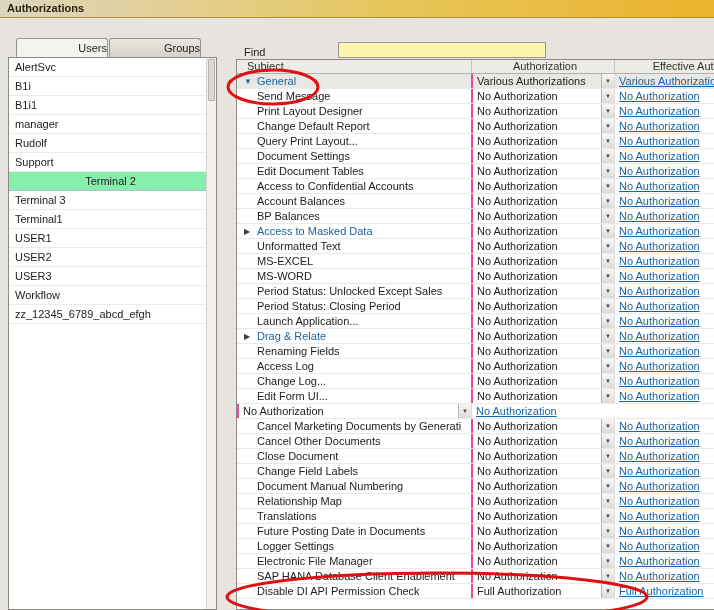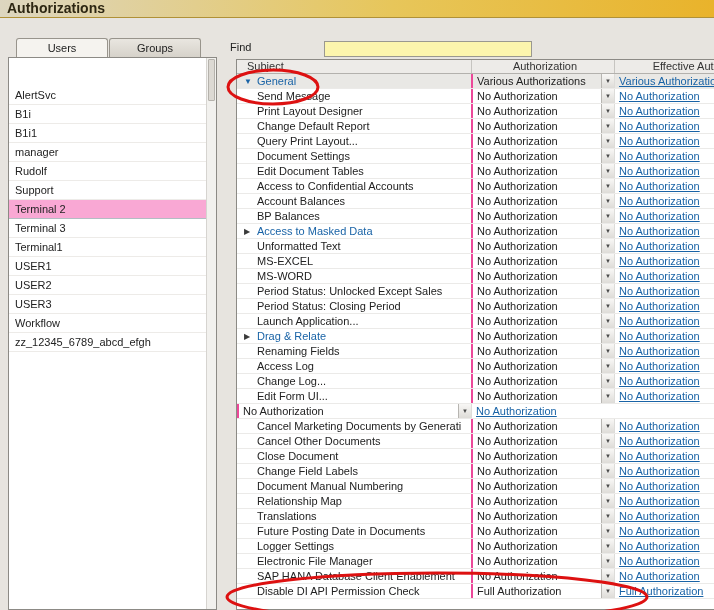--- a/index.html
+++ b/index.html
@@ -13,7 +13,7 @@
   
   .titlebar {
     height:18px; line-height:17px; padding-left:7px;
-    font-weight:bold; color:#2d2612; font-size:14px;
+    font-weight:bold; color:#2d2612; font-size:11px;
     background:linear-gradient(90deg,#ddd6c0 0%,#e7c65a 55%,#e9b32b 100%);
     border-bottom:1px solid #b09137;
   }

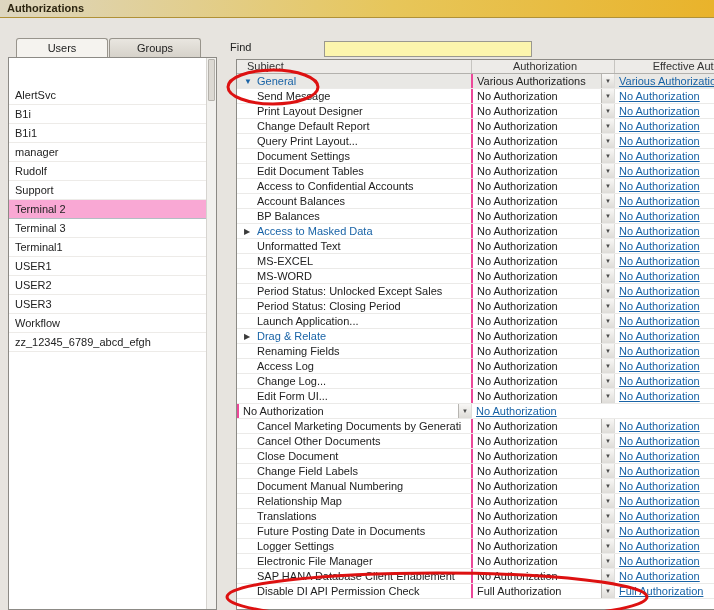--- a/index.html
+++ b/index.html
@@ -22,7 +22,7 @@
   .left-panel { position:absolute; left:8px; top:38px; width:209px; bottom:0; }
   .tabs { height:19px; display:flex; padding-left:8px; }
   .tab {
-    width:92px; height:19px; line-height:18px; text-align:center;
+    width:92px; height:19px; line-height:18px; text-align:right;
     background:linear-gradient(#e9e6e0,#d6d2ca);
     border:1px solid #98948c; border-bottom:none;
     border-radius:3px 3px 0 0; margin-right:1px; cursor:default;

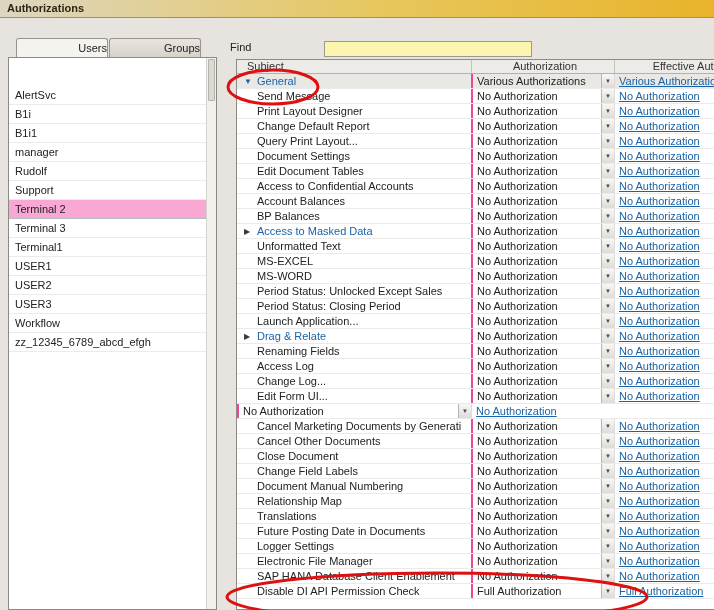--- a/index.html
+++ b/index.html
@@ -45,7 +45,7 @@
   }
 
   
-  .find-row { position:absolute; left:230px; top:41px; height:17px; display:flex; align-items:flex-start; }
+  .find-row { position:absolute; left:244px; top:41px; height:17px; display:flex; align-items:flex-end; }
   .find-label { width:94px; }
   .find-input {
     width:208px; height:16px; background:#fcf5ad;

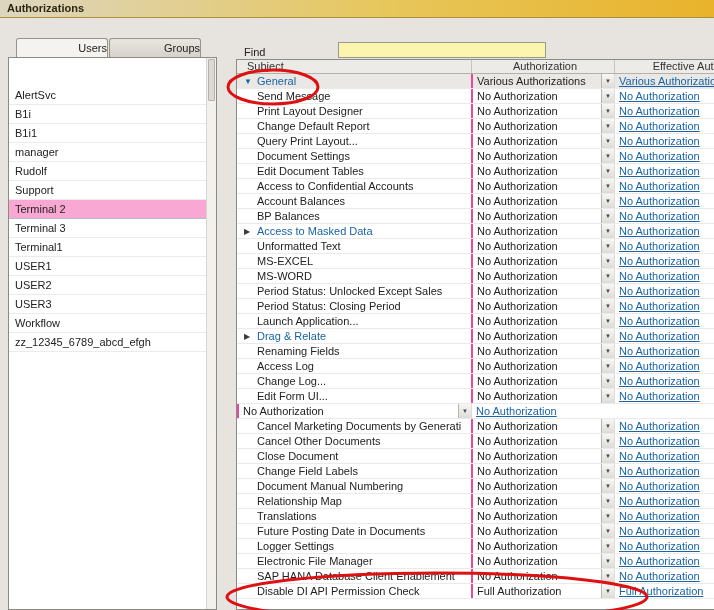--- a/index.html
+++ b/index.html
@@ -32,7 +32,7 @@
     position:absolute; top:19px; left:0; right:0; bottom:0;
     background:#fff; border:1px solid #8c8a85;
   }
-  .user-rows { position:absolute; top:0; left:0; right:10px; bottom:0; overflow:hidden;margin-top:28px; }
+  .user-rows { position:absolute; top:0; left:0; right:10px; bottom:0; overflow:hidden; }
   .user-row { height:19px; line-height:18px; padding-left:6px; border-bottom:1px solid #edebe8; }
   .user-row.selected { background:#f9a8d4; border-bottom-color:#b3bdc3; }
   .list-scrollbar {

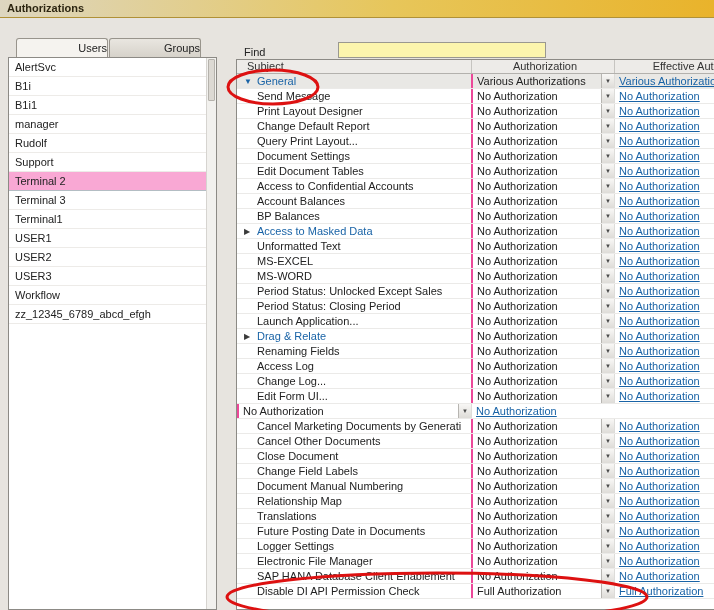--- a/index.html
+++ b/index.html
@@ -34,7 +34,7 @@
   }
   .user-rows { position:absolute; top:0; left:0; right:10px; bottom:0; overflow:hidden; }
   .user-row { height:19px; line-height:18px; padding-left:6px; border-bottom:1px solid #edebe8; }
-  .user-row.selected { background:#f9a8d4; border-bottom-color:#b3bdc3; }
+  .user-row.selected { background:#86efac; border-bottom-color:#b3bdc3;text-align:center; }
   .list-scrollbar {
     position:absolute; top:0; right:0; width:10px; bottom:0;
     background:#f2f1ee; border-left:1px solid #d6d4d0;

